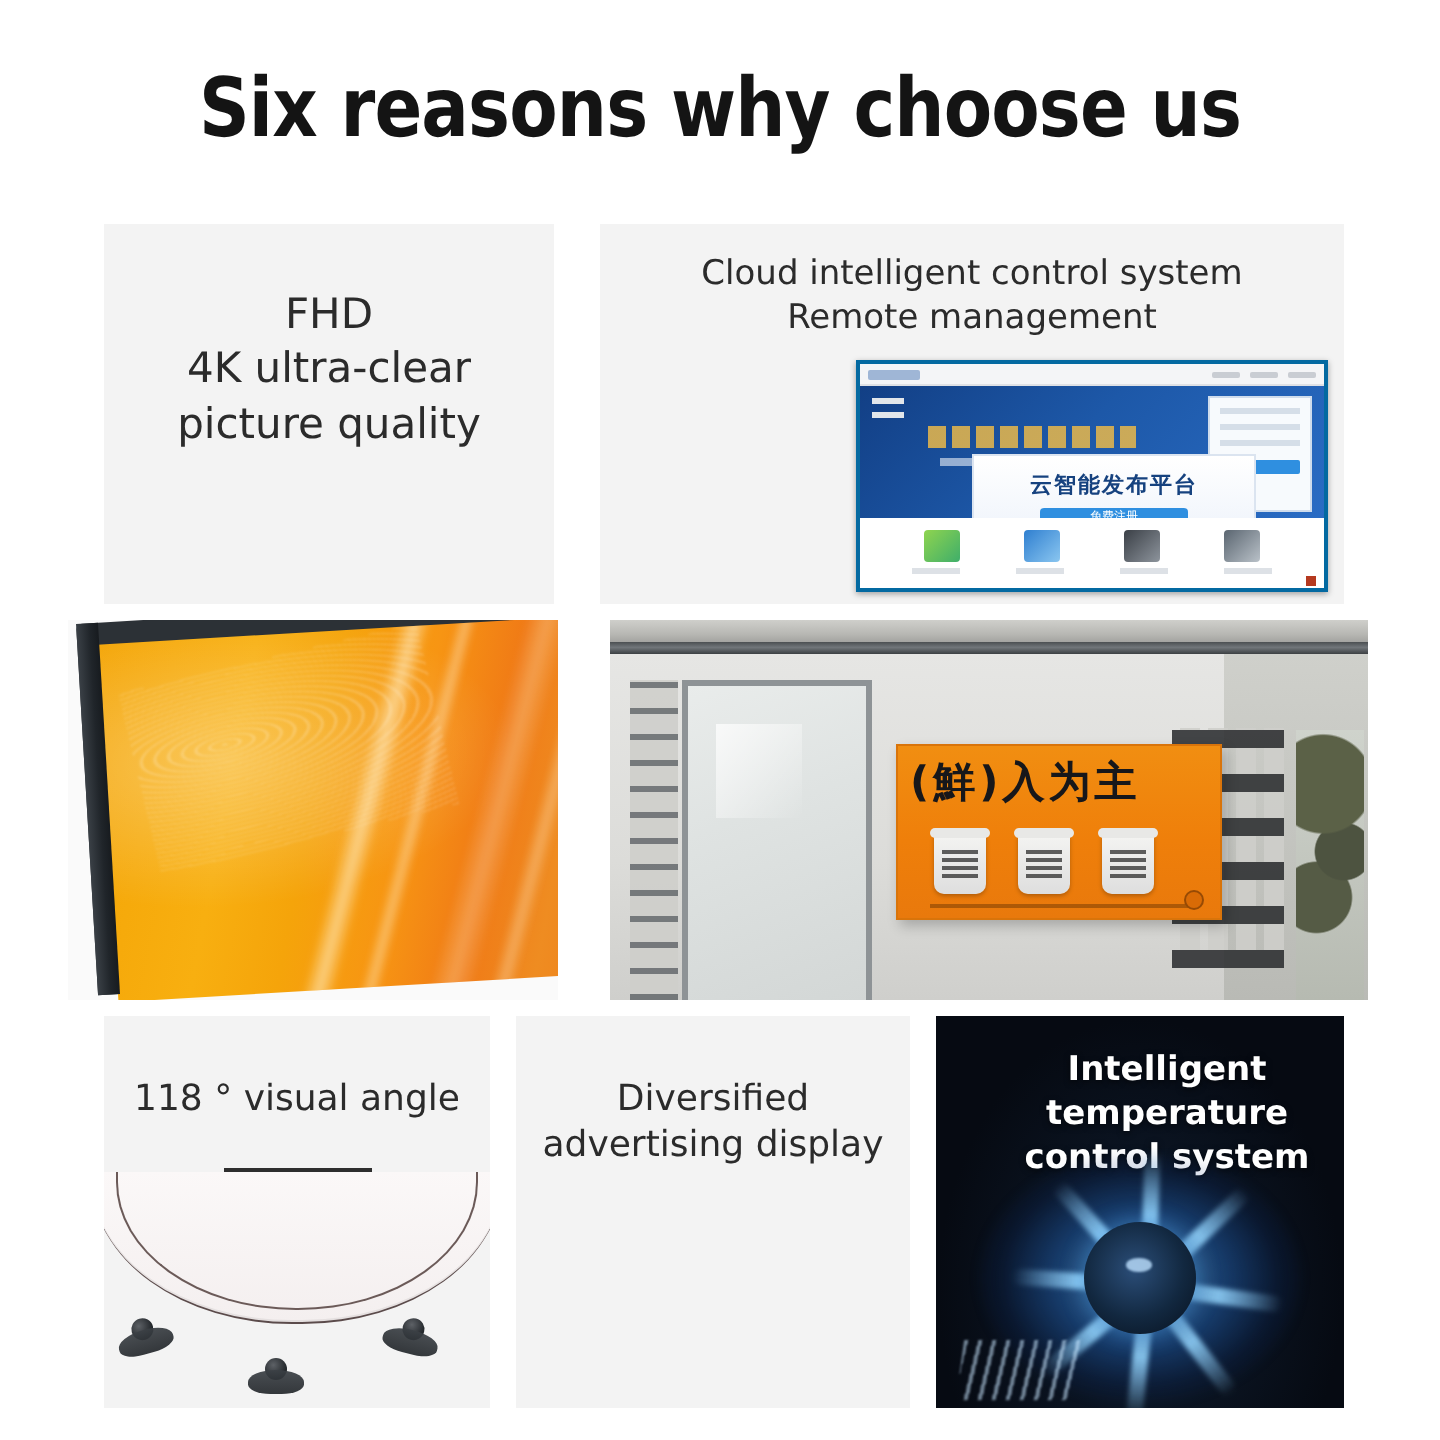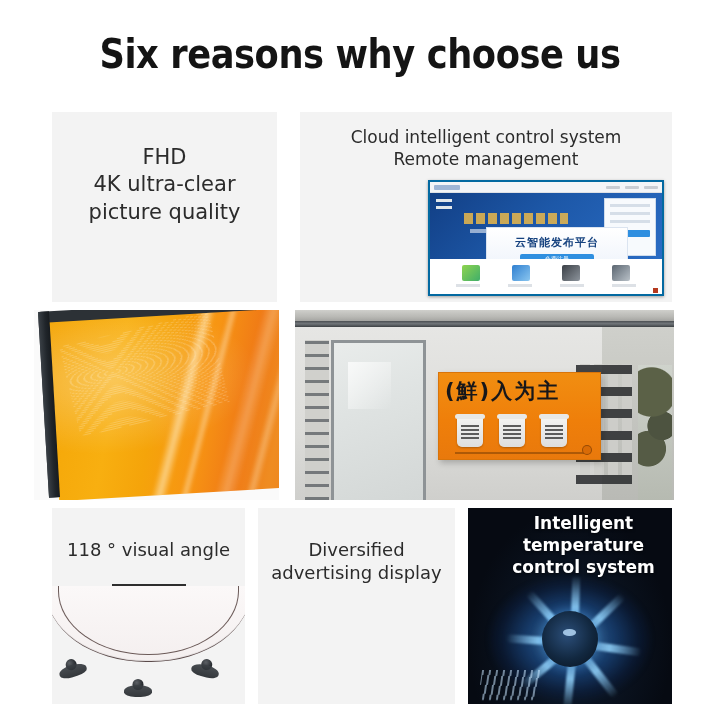--- a/index.html
+++ b/index.html
@@ -159,7 +159,7 @@
   }
 
   
-  #panel-store { left: 295px; top: 310px; width: 379px; height: 190px; background: #d9d9d7; }
+  #panel-store { left: 305px; top: 310px; width: 379px; height: 190px; background: #d9d9d7; }
   .st-ceiling {
     position: absolute; left: 0; top: 0; width: 100%; height: 13px;
     background: linear-gradient(180deg,#cfcfcb 0%, #b7b7b3 55%, #9a9a97 100%);

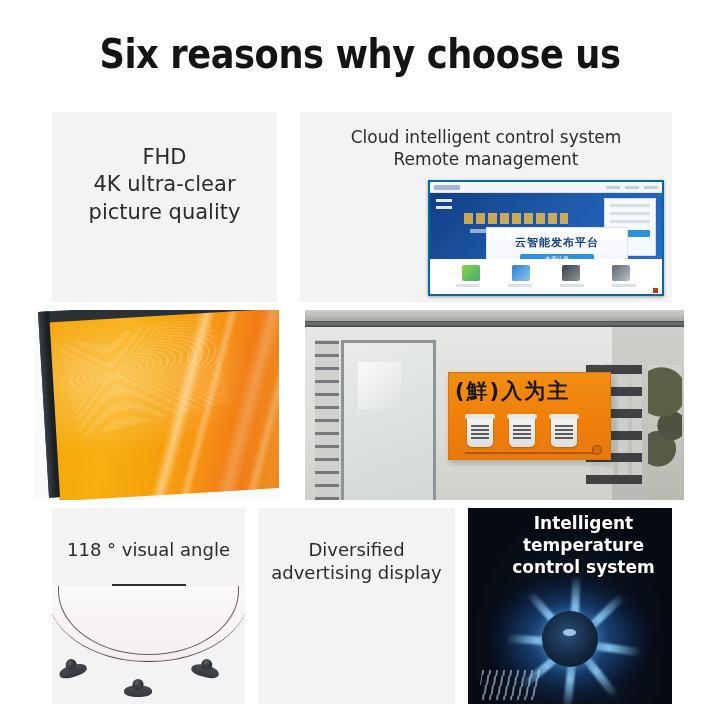--- a/index.html
+++ b/index.html
@@ -355,7 +355,7 @@
   #panel-temp { left: 468px; top: 508px; width: 204px; height: 196px;
                 background: radial-gradient(ellipse at 50% 70%, #0f1d30 0%, #060a12 70%); }
   #cap-temp {
-    top: 4px; color: #ffffff; font-size: 17px; font-weight: 700;
+    top: 16px; color: #ffffff; font-size: 17px; font-weight: 700;
     text-shadow: 0 1px 3px rgba(0,0,0,.6);
     padding-left: 27px;
   }

